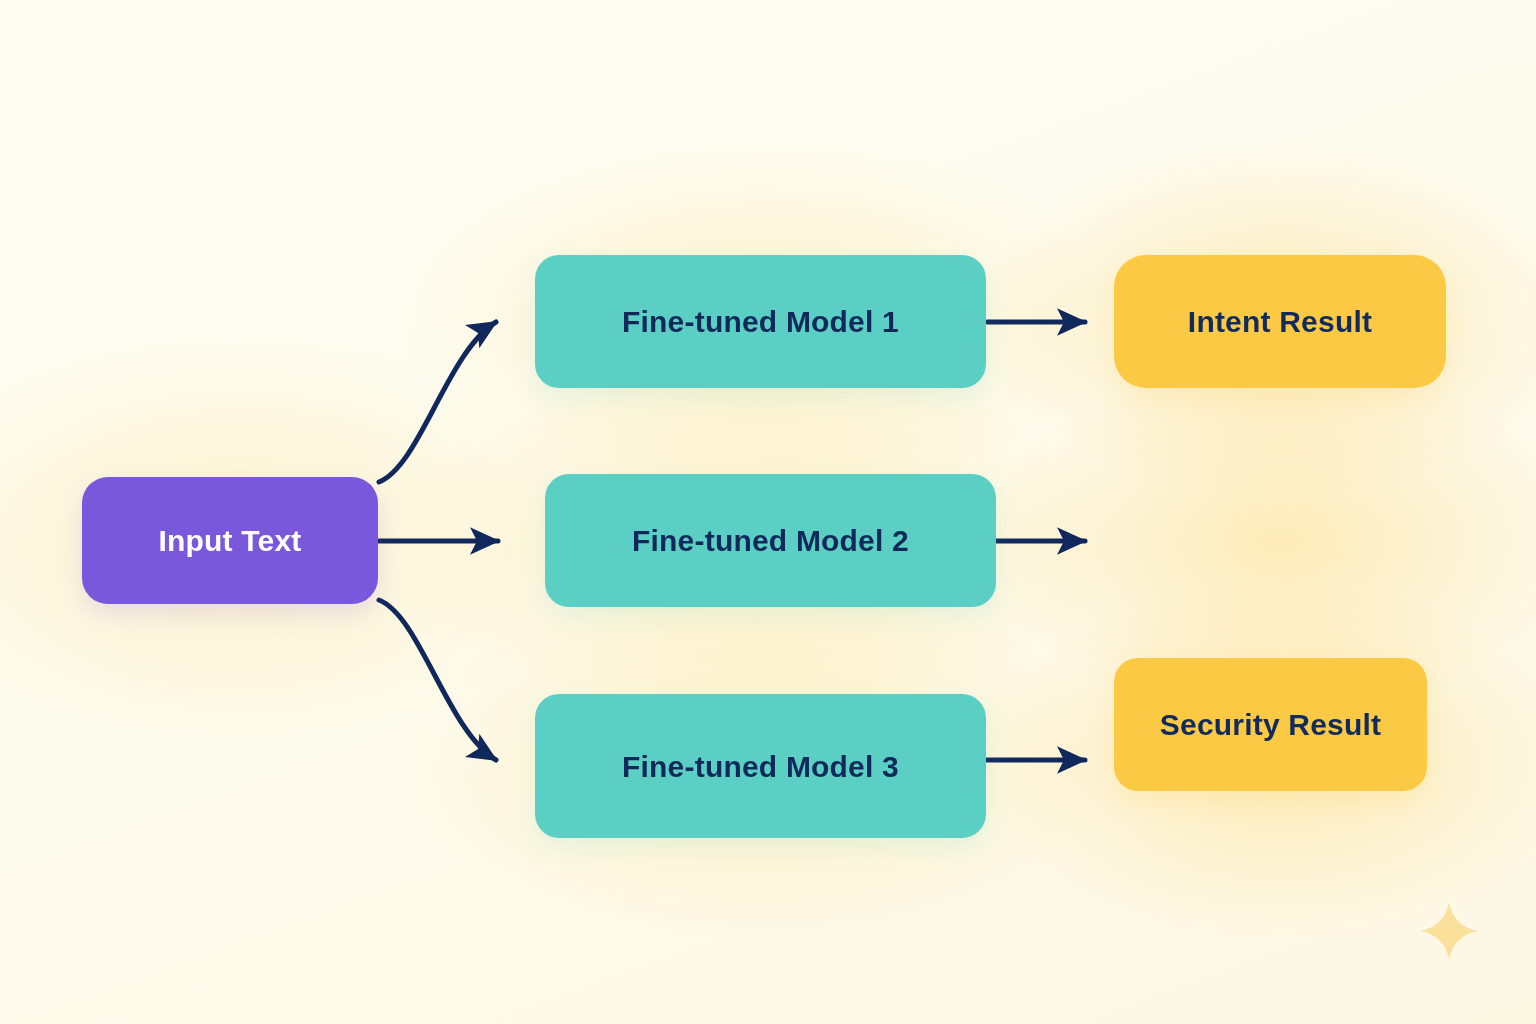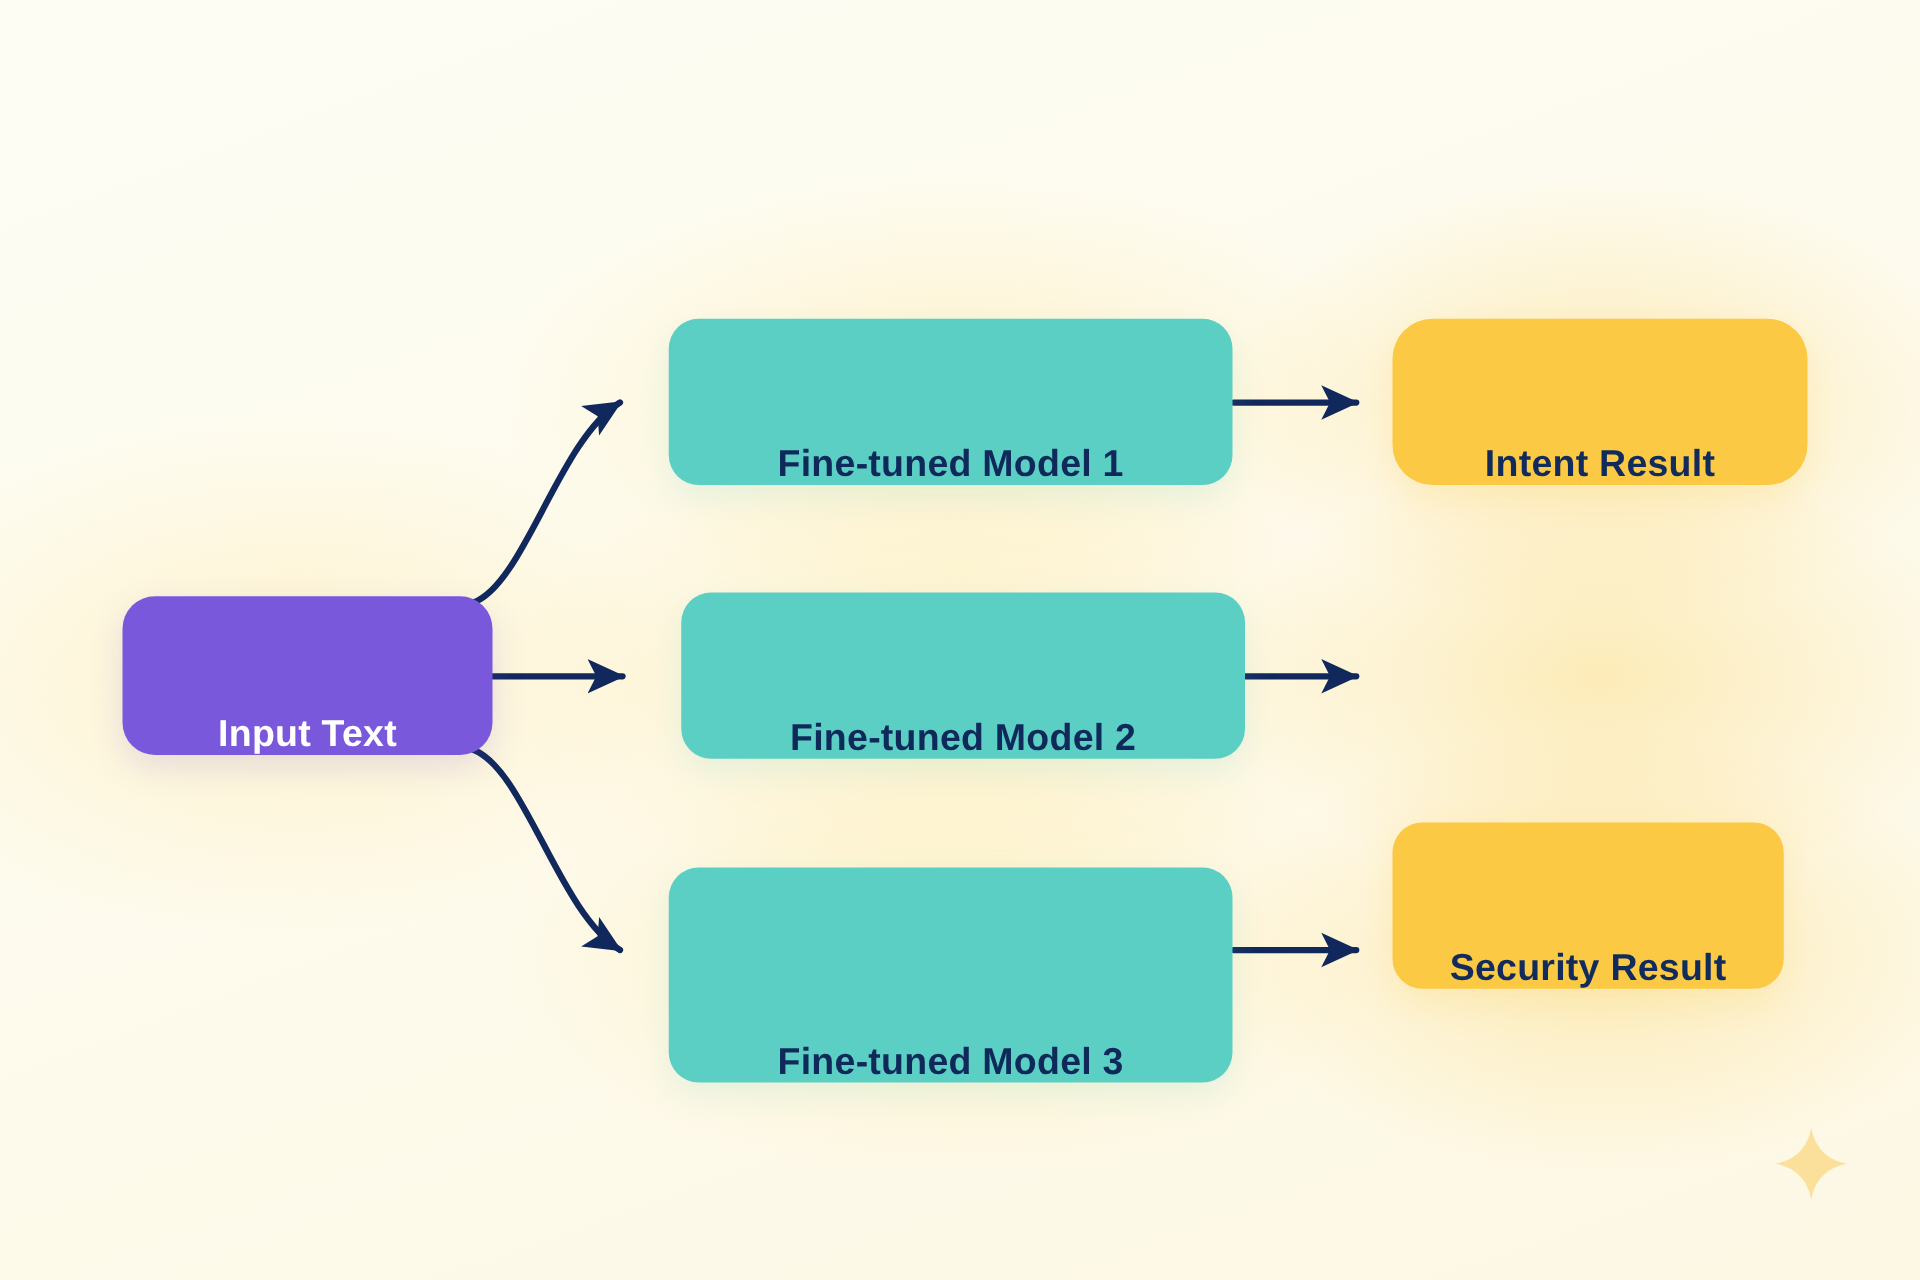--- a/index.html
+++ b/index.html
@@ -42,7 +42,7 @@
     position: absolute;
     box-sizing: border-box;
     display: flex;
-    align-items: flex-end;
+    align-items: center;
     justify-content: center;
     text-align: center;
     border-radius: 22px;

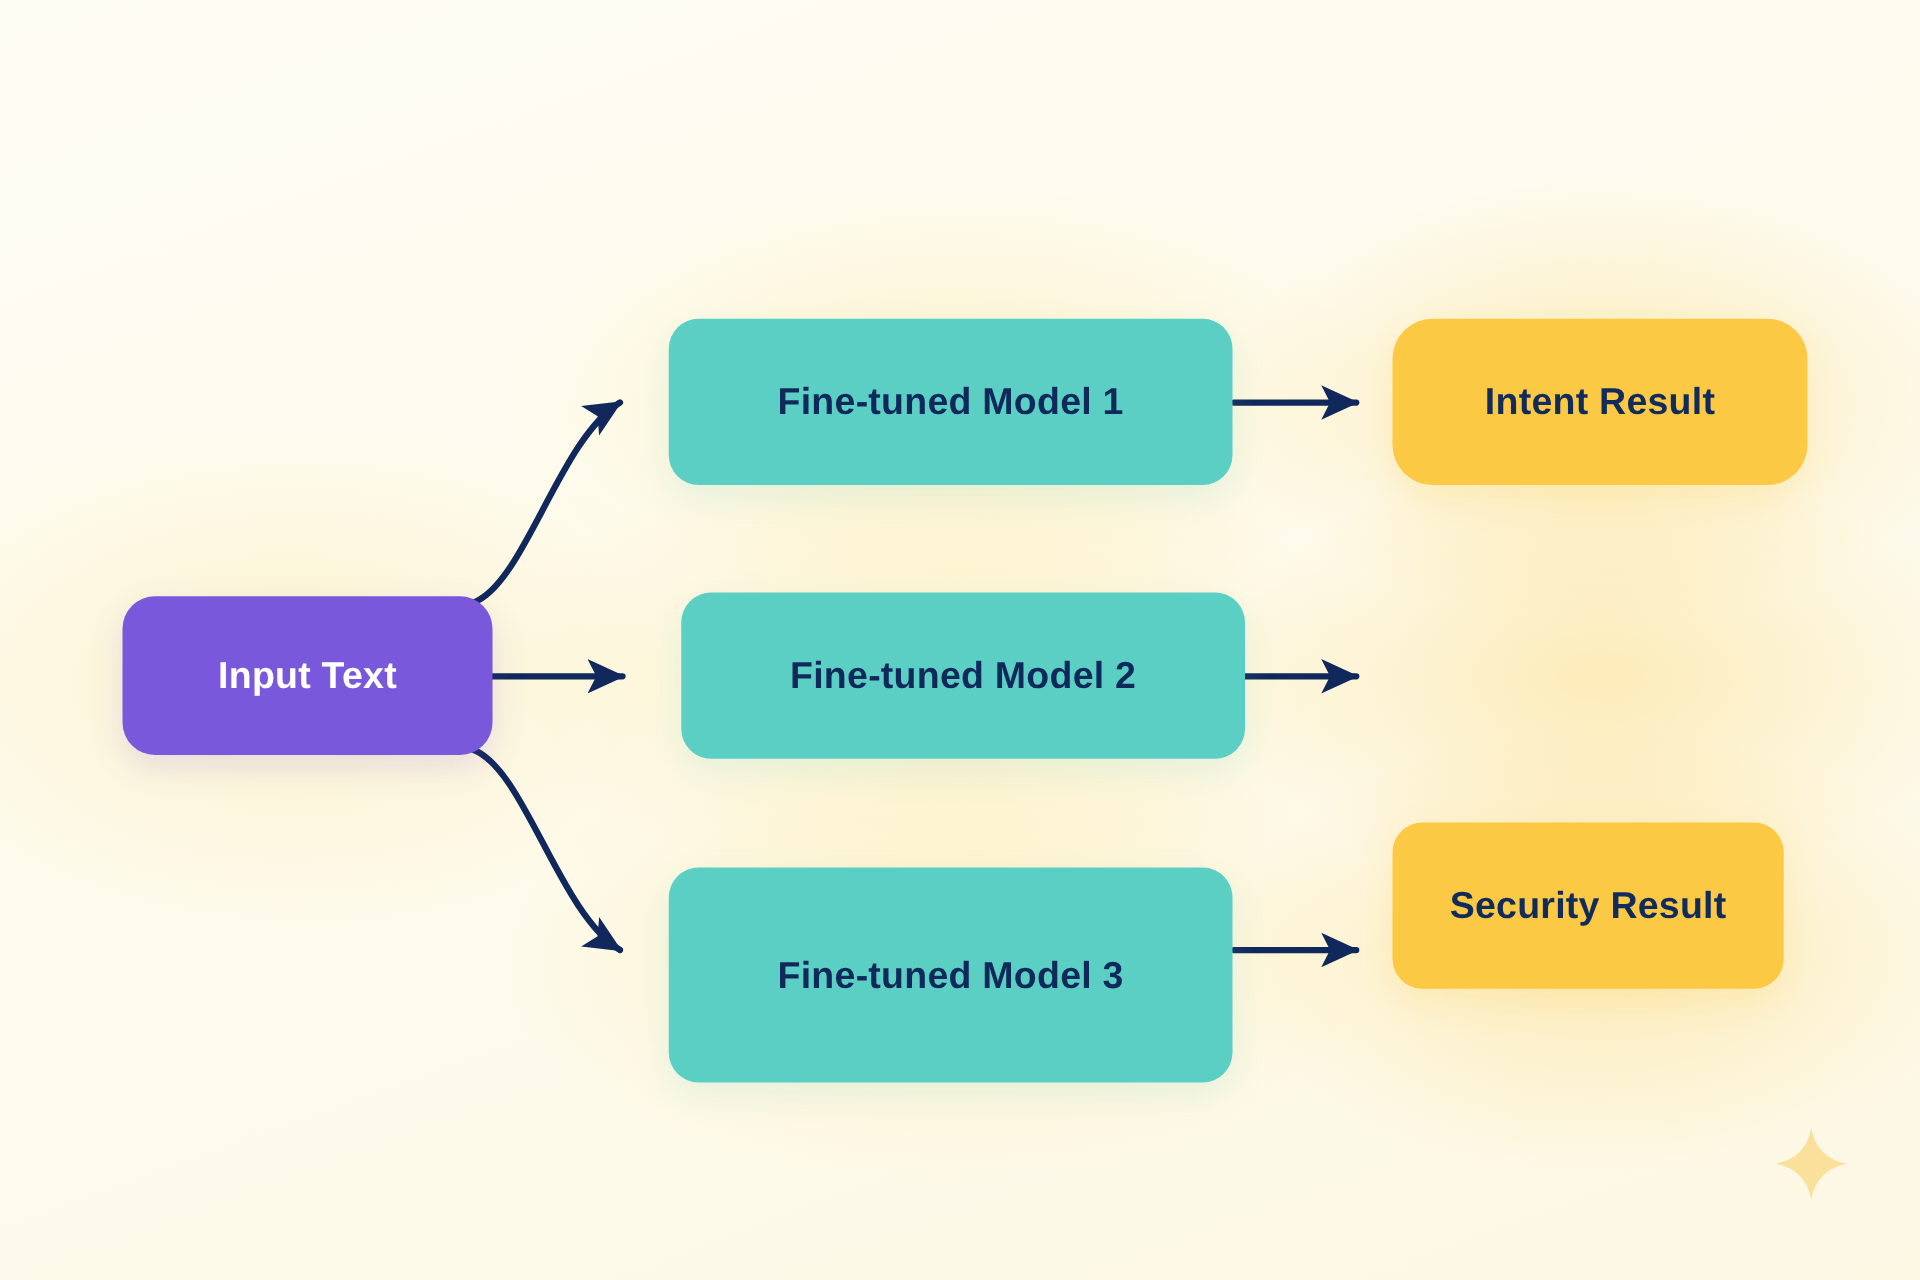--- a/index.html
+++ b/index.html
@@ -57,7 +57,6 @@
     font-size: 30px;
     border-radius: 26px;
     box-shadow: 0 10px 26px rgba(122,88,220,0.16);
-    margin-left: 16px;
   }
 
   .node-model {

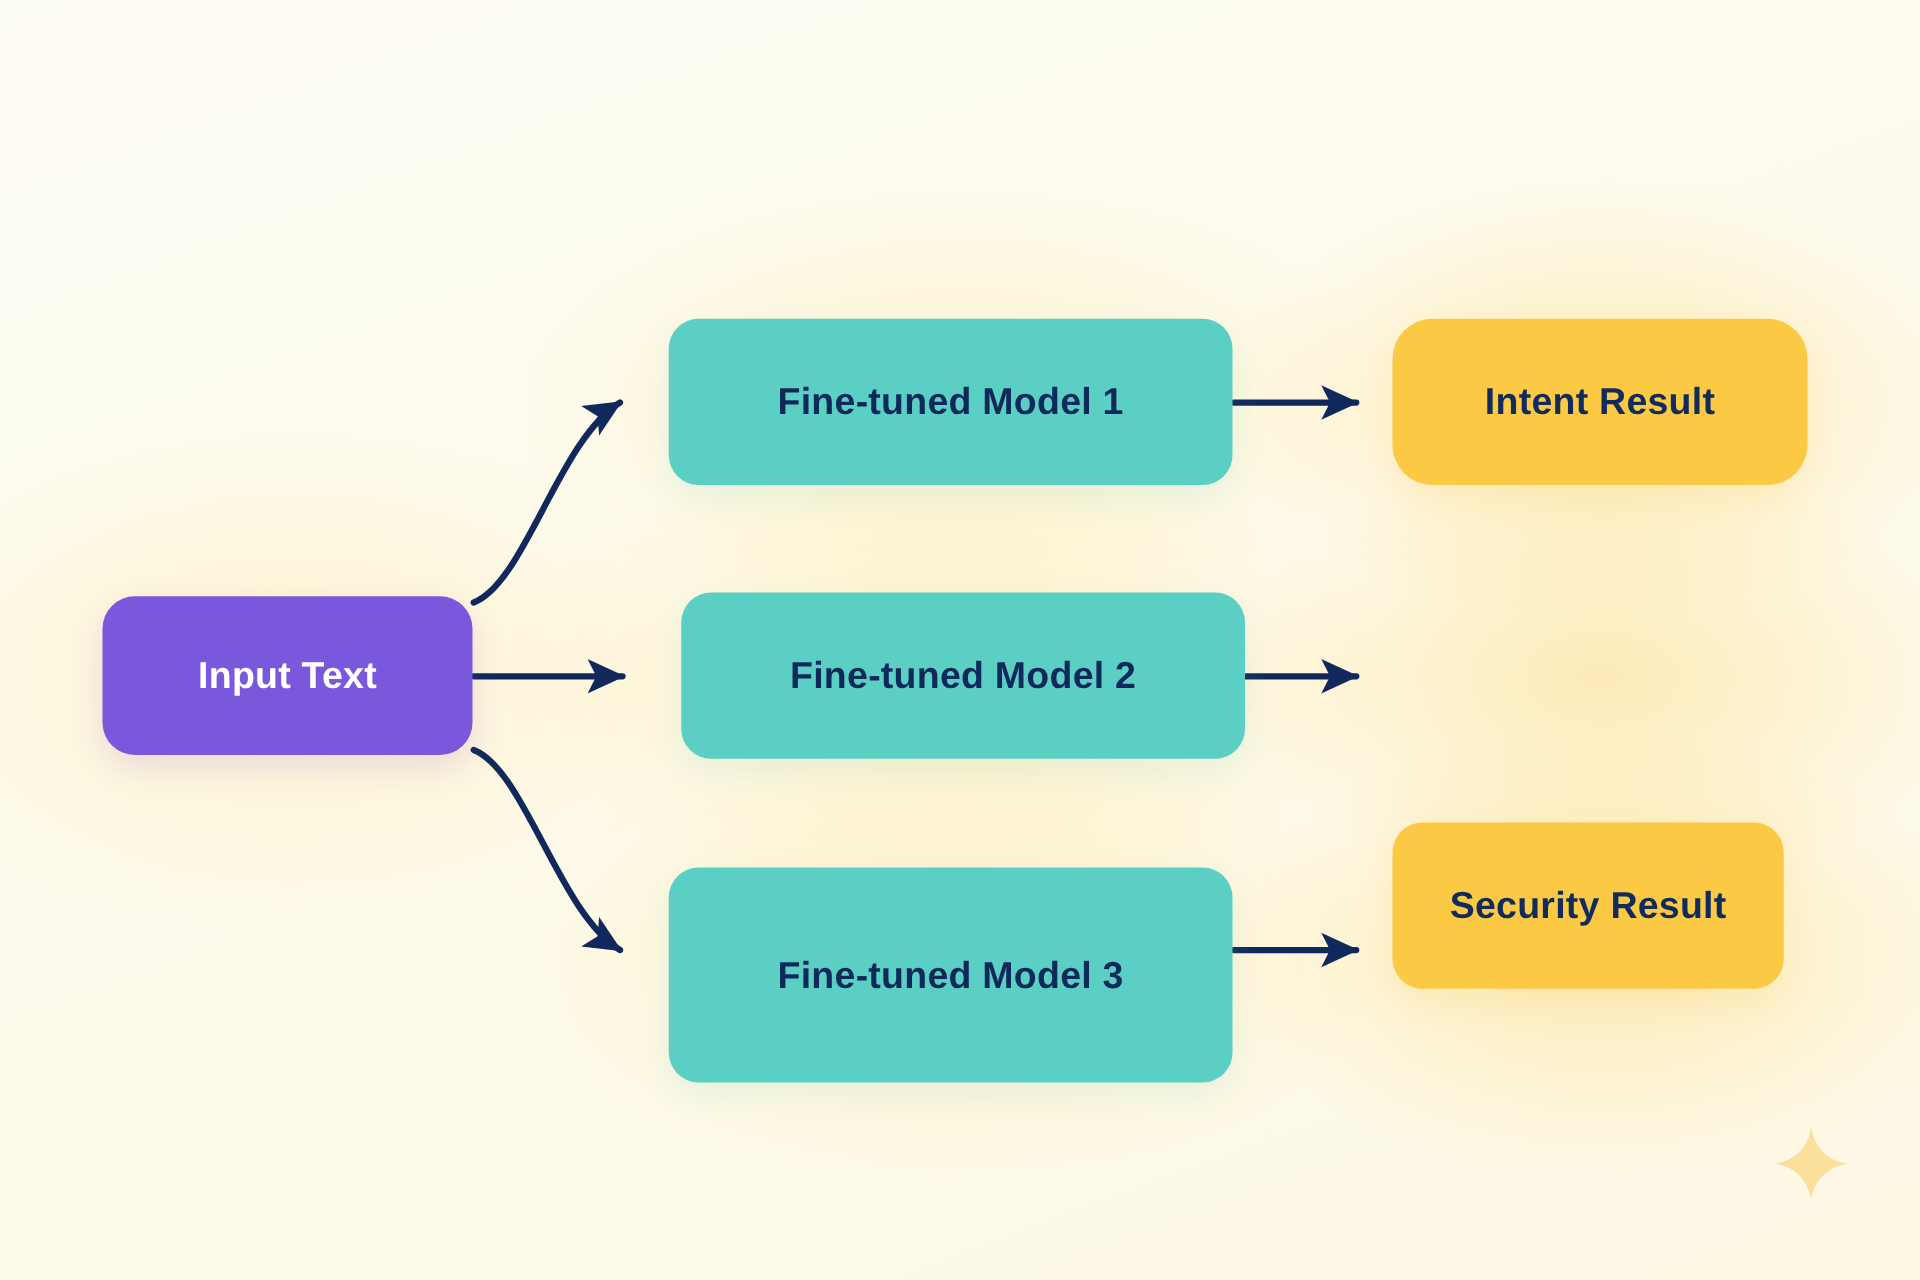--- a/index.html
+++ b/index.html
@@ -118,7 +118,7 @@
     <span>Fine-tuned Model 2</span>
   </div>
 
-  <div class="node node-model" style="left:535px; top:694px; width:451px; height:172px;">
+  <div class="node node-model" style="left:535px; top:694px; width:451px; height:144px;">
     <span>Fine-tuned Model 3</span>
   </div>
 

